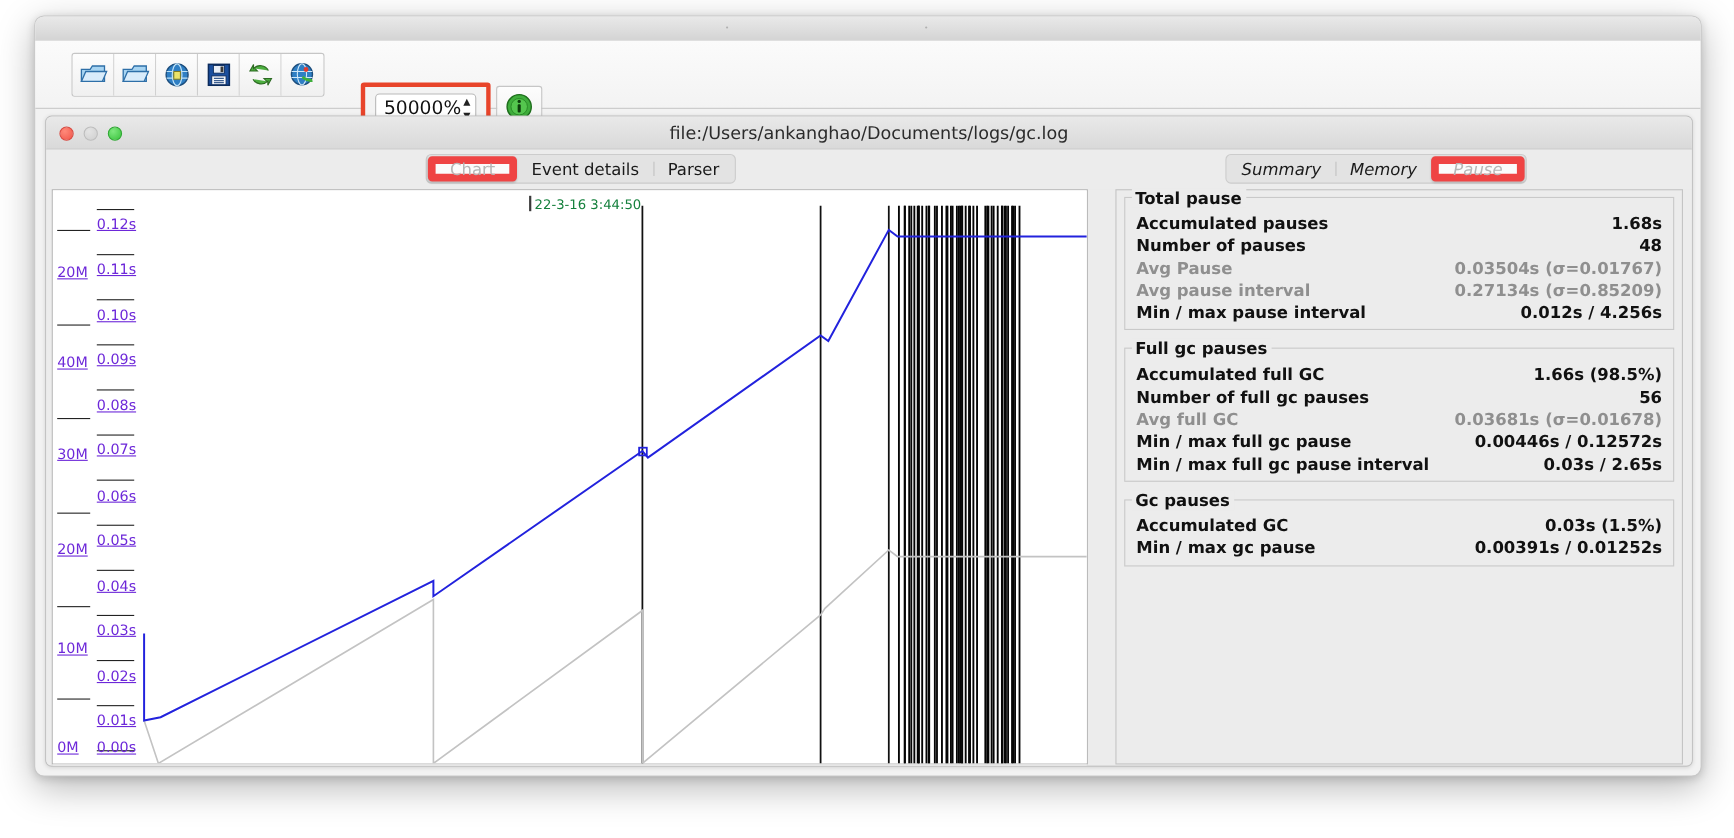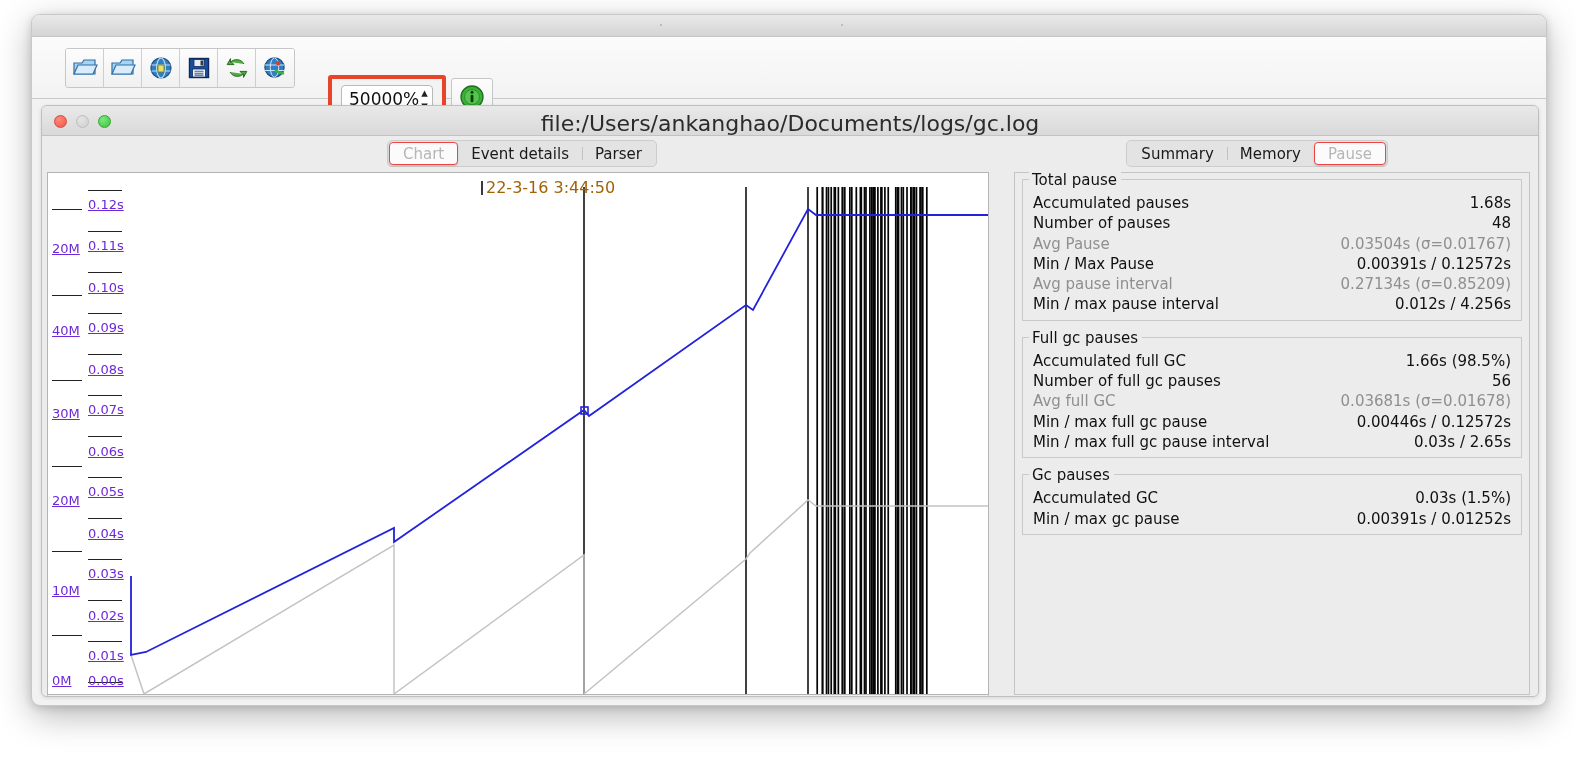--- a/index.html
+++ b/index.html
@@ -133,7 +133,7 @@
   #doc-title {
     position: absolute; left: 0; right: 0; top: 5px;
     text-align: center;
-    font-size: 22px; color: #2b2b2b;
+    font-size: 16px; color: #2b2b2b;
   }
 
   

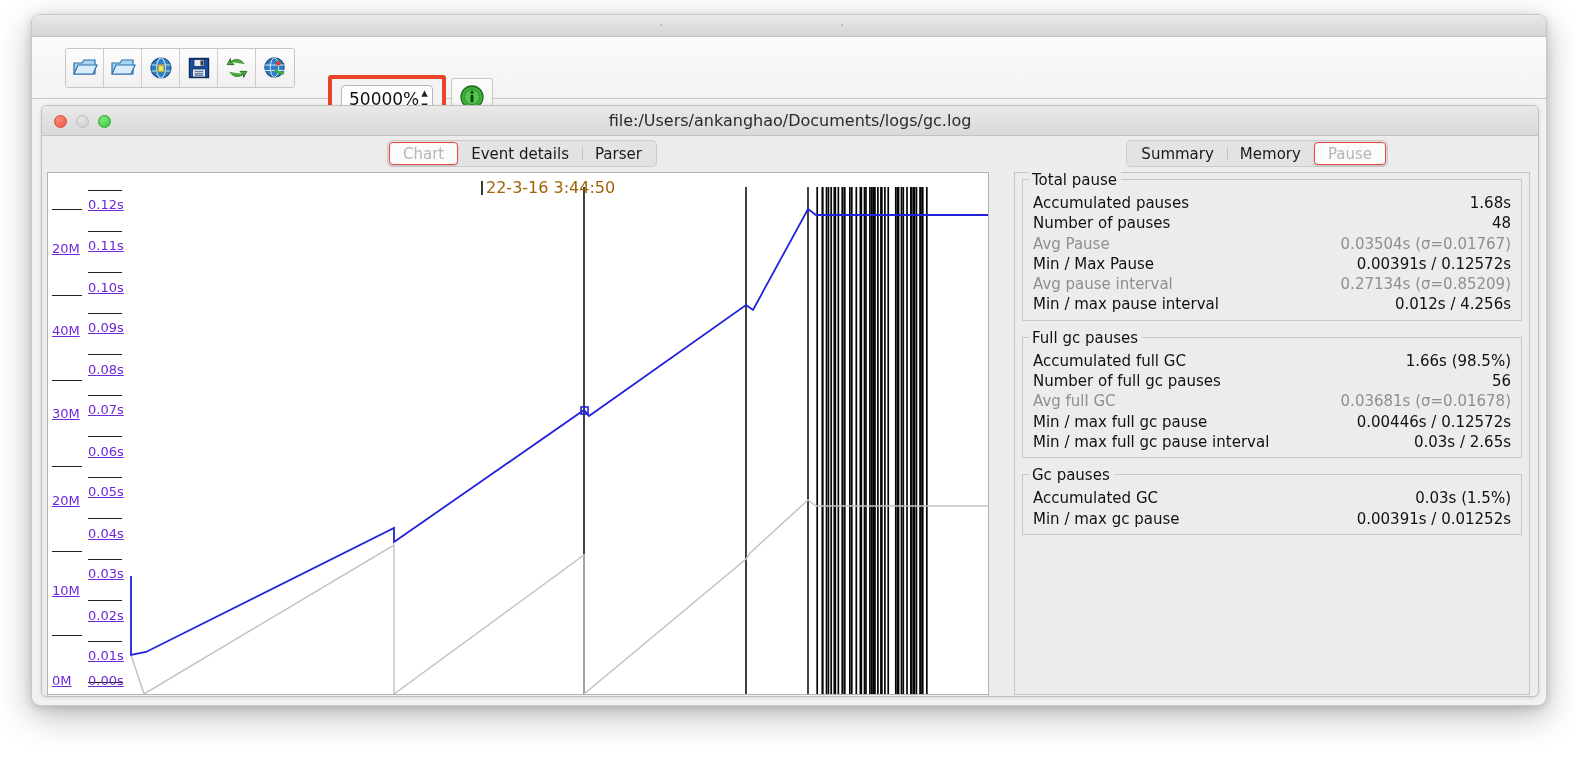--- a/index.html
+++ b/index.html
@@ -172,7 +172,7 @@
     background: #fbfbfb;
     color: #b6b6b6;
     box-shadow: 0 1px 2px rgba(0,0,0,0.16);
-    border: 1px solid #ef4444;
+    border: 7px solid #ef4444;
   }
   .tab.selected + .tab::before { background: transparent; }
   .tab.selected::before { background: transparent !important; }

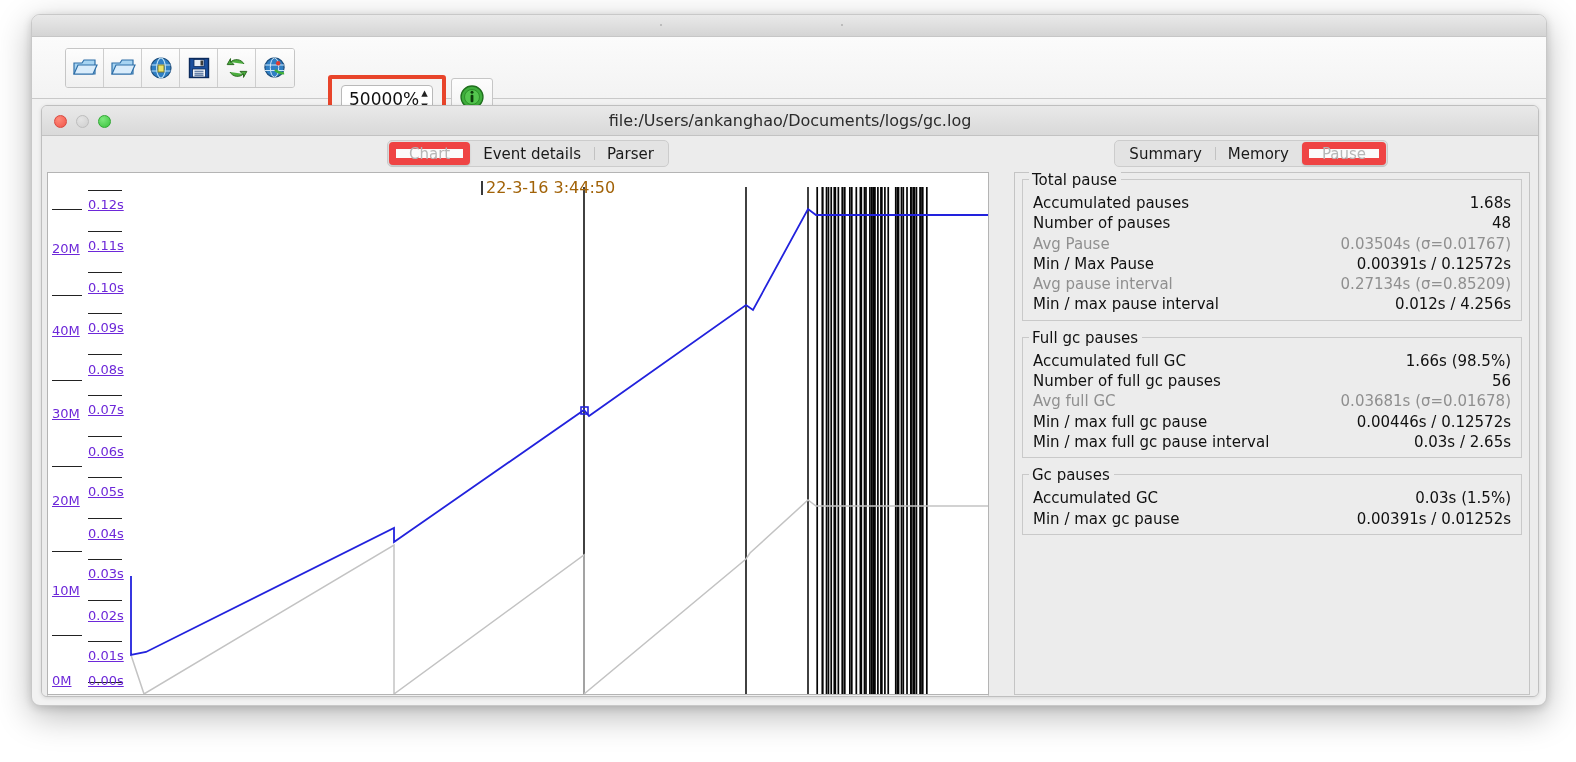--- a/index.html
+++ b/index.html
@@ -152,7 +152,7 @@
     padding: 1px;
   }
   #tabbar-left  { left: 345px; }
-  #tabbar-right { right: 150px; }
+  #tabbar-right { right: 150px; font-style: italic; }
   .tab {
     display: flex; align-items: center;
     padding: 0 13px;

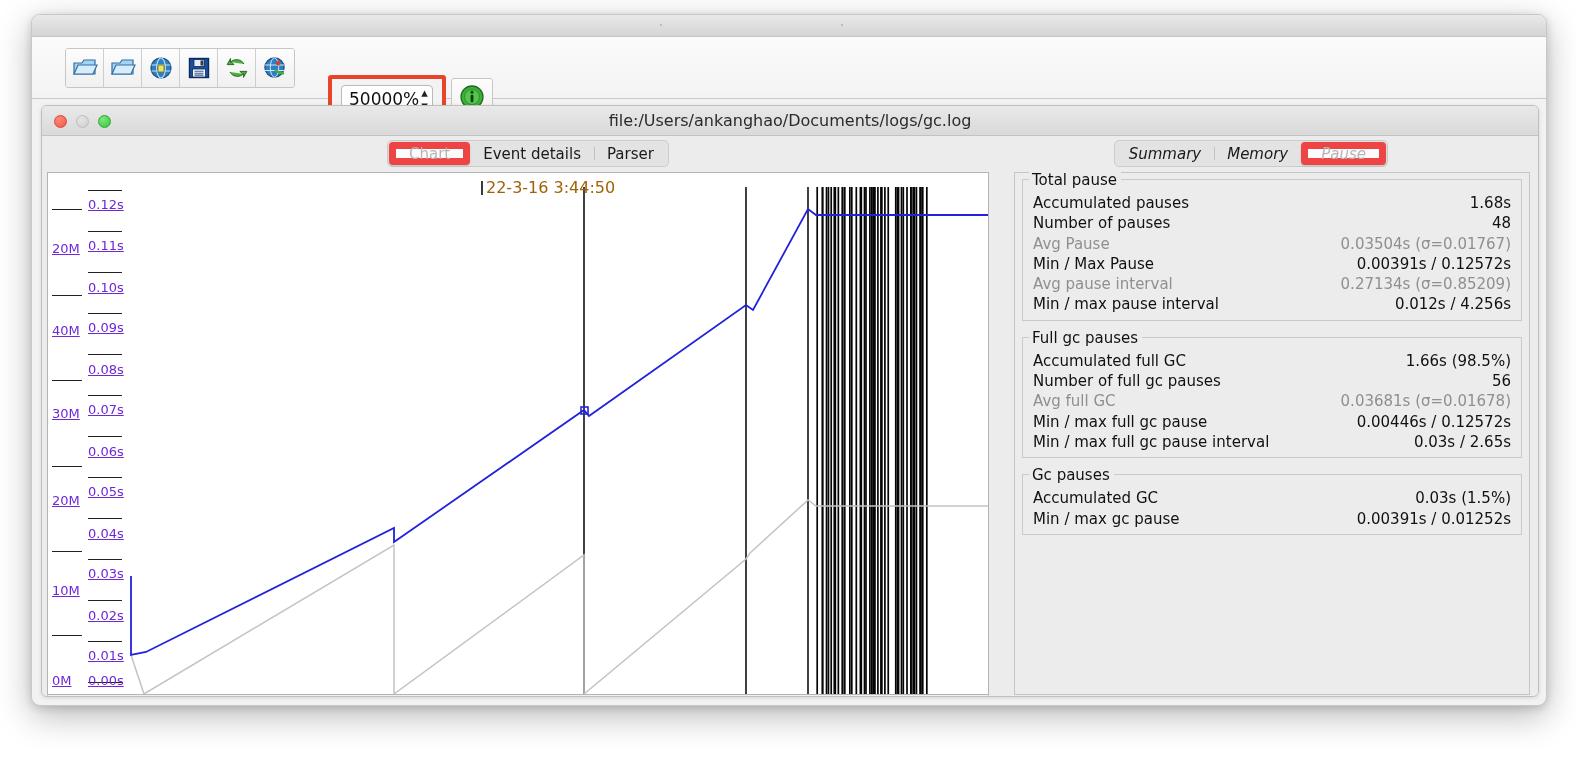--- a/index.html
+++ b/index.html
@@ -228,7 +228,7 @@
   #ts-label {
     position: absolute;
     left: 355px; top: 5px;
-    font-size: 16px; color: #a16207;
+    font-size: 12px; color: #15803d;
     white-space: nowrap;
   }
   #ts-label .bar {

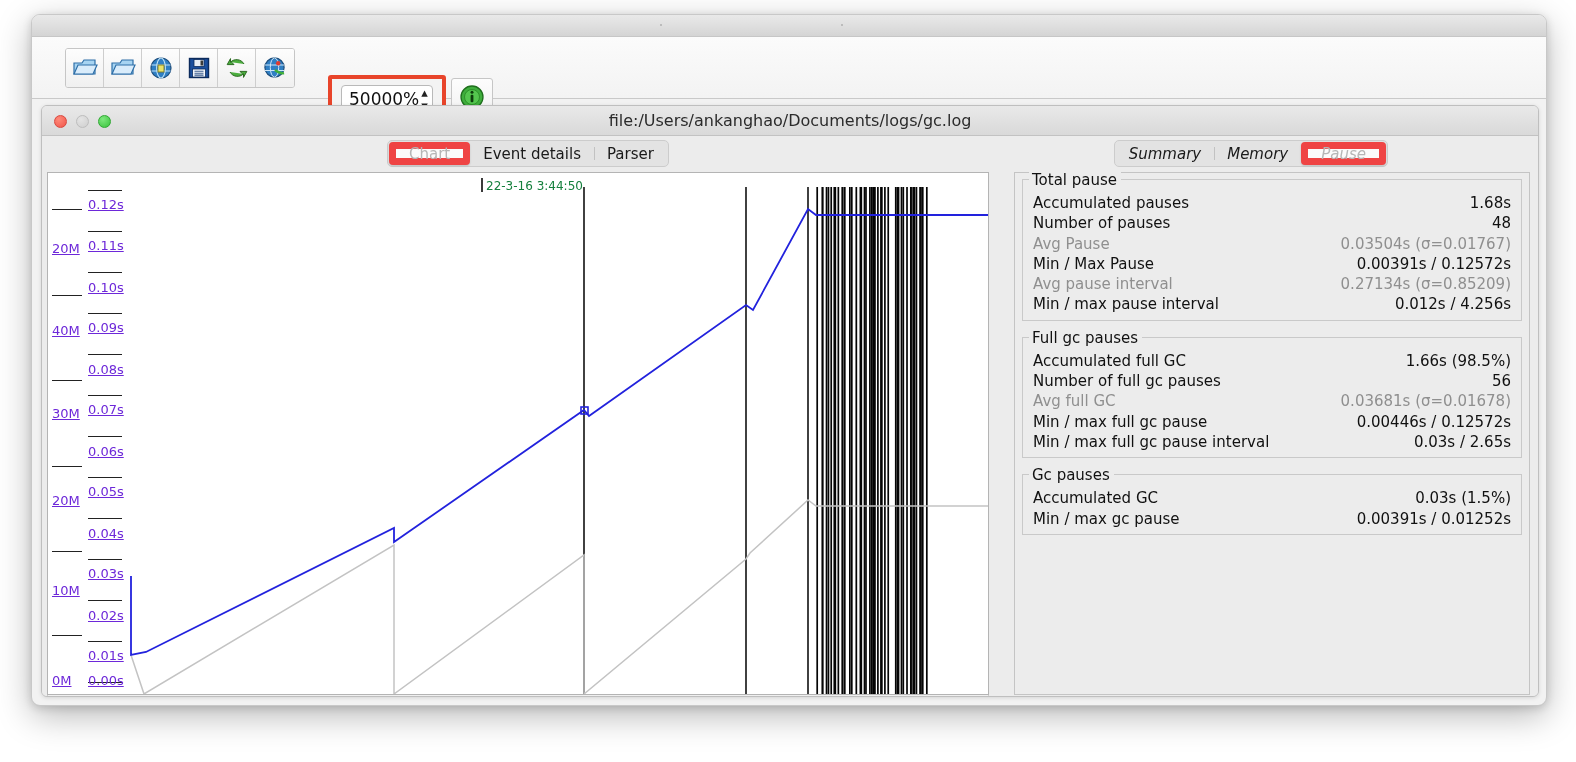--- a/index.html
+++ b/index.html
@@ -261,6 +261,7 @@
     margin: 6px 7px 0 7px;
     border: 1px solid #c9c9c9;
     padding: 13px 8px 5px 8px;
+    font-weight: bold;
   }
   .fieldset-legend {
     position: absolute;

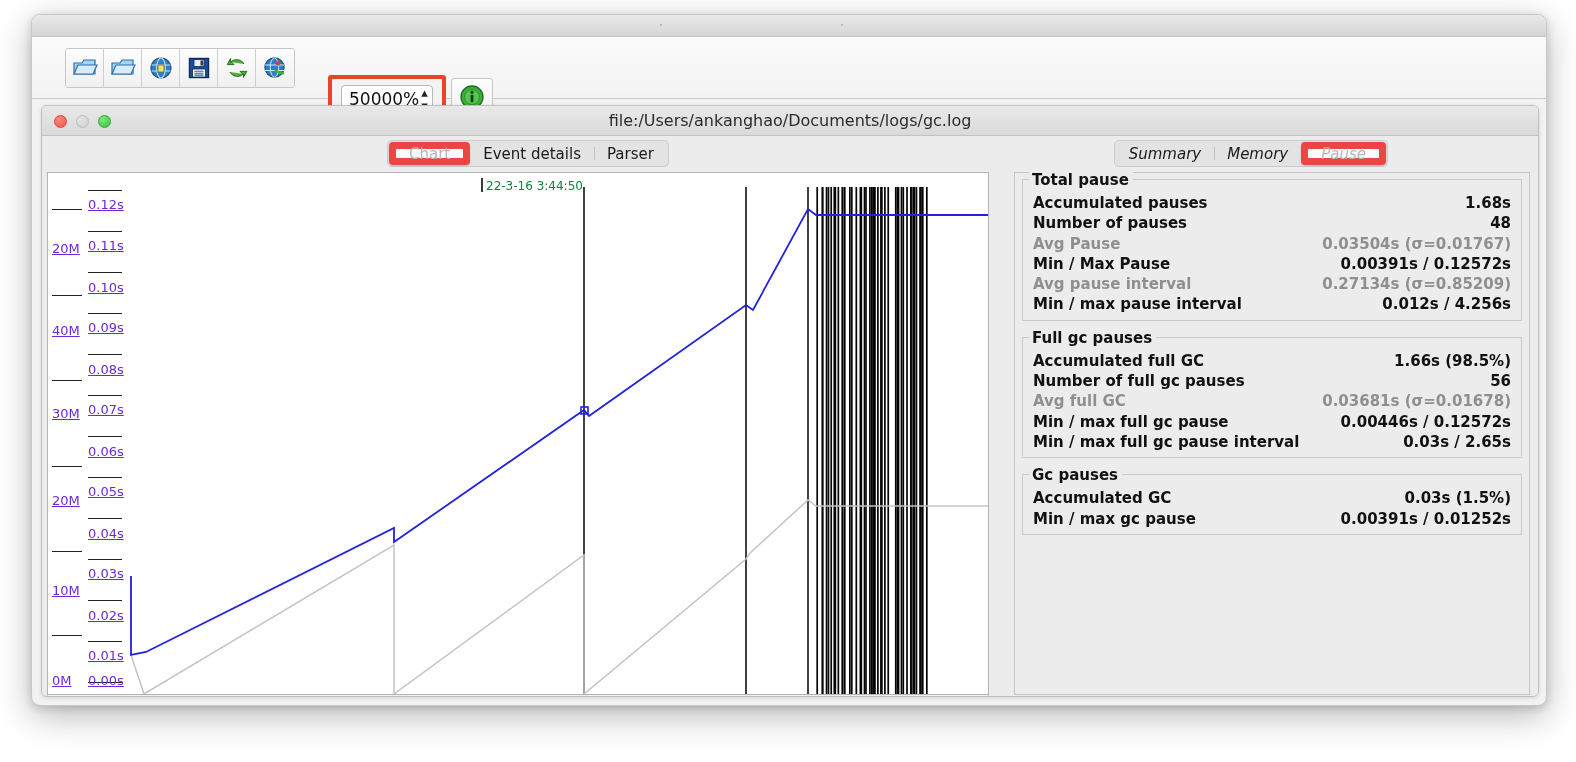--- a/index.html
+++ b/index.html
@@ -555,10 +555,6 @@
               <span>Avg Pause</span>
               <span class="stat-value">0.03504s (σ=0.01767)</span>
             </div>
-            <div class="stat-row">
-              <span>Min / Max Pause</span>
-              <span class="stat-value">0.00391s / 0.12572s</span>
-            </div>
             <div class="stat-row dim">
               <span>Avg pause interval</span>
               <span class="stat-value">0.27134s (σ=0.85209)</span>

